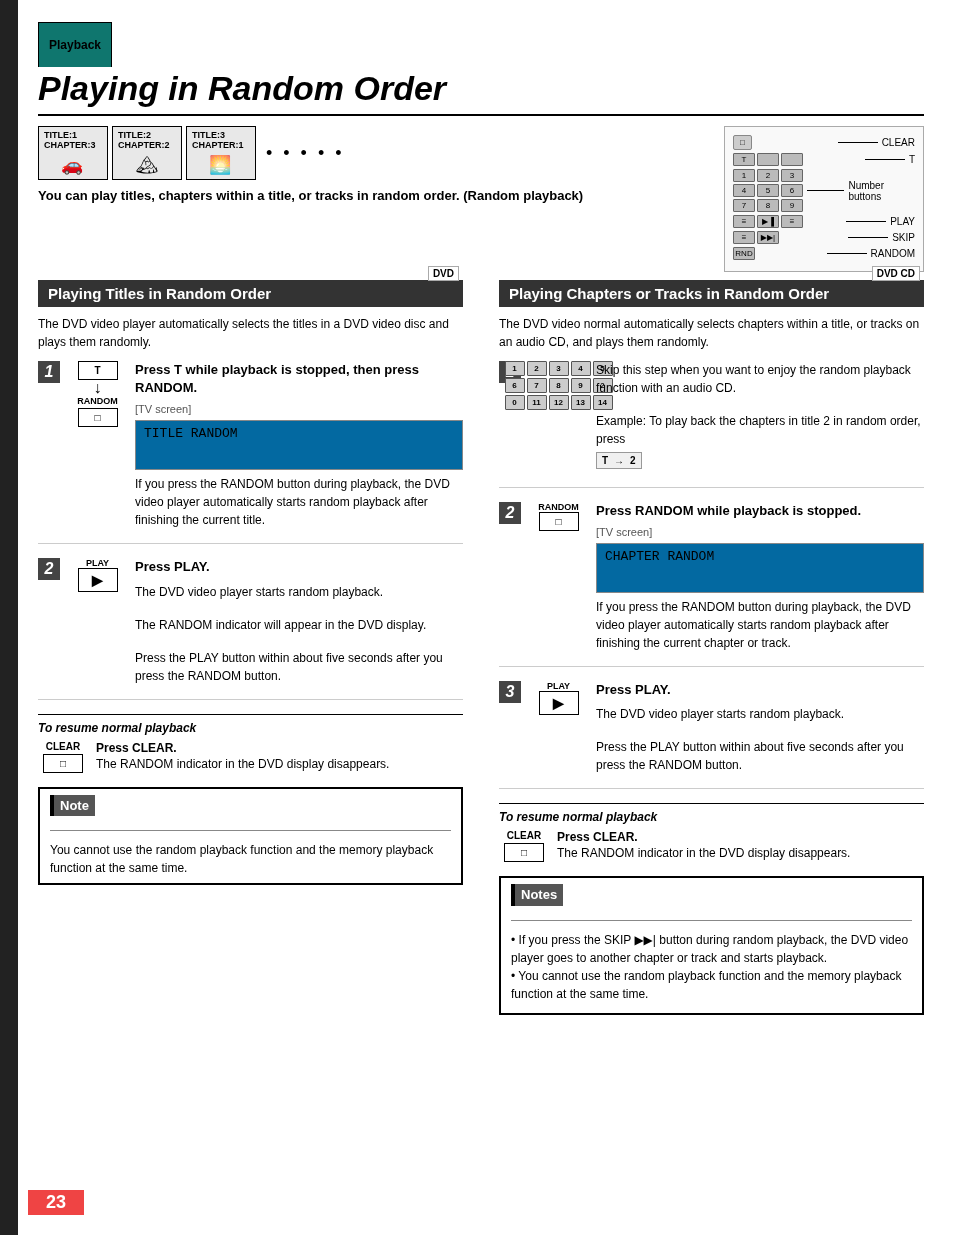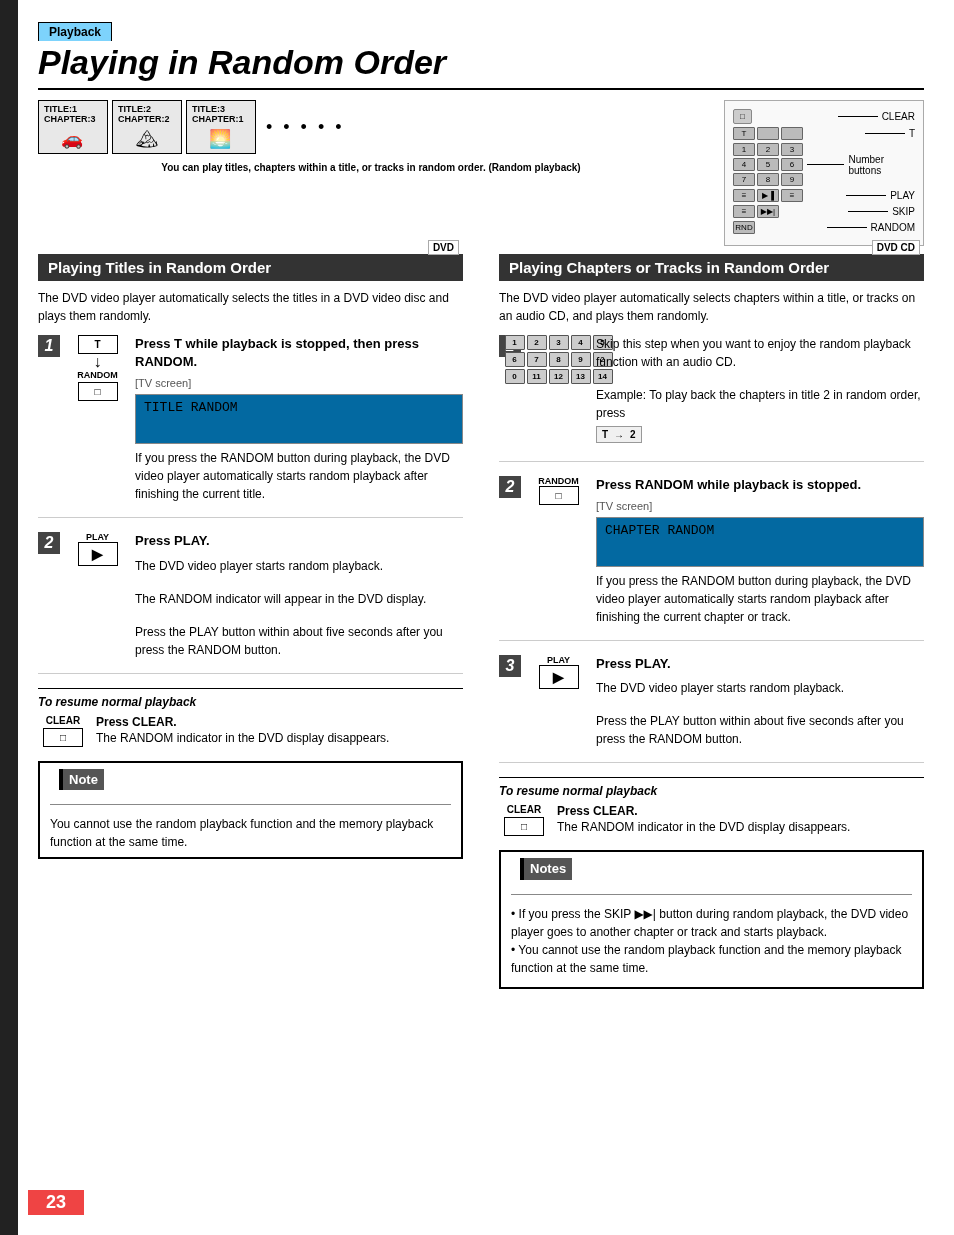--- a/index.html
+++ b/index.html
@@ -34,10 +34,10 @@
     
     .breadcrumb-tab {
       display: inline-block;
-      background: #7dd3fc;
+      background: #0f766e;
       border: 1.5px solid #000;
       border-bottom: none;
-      padding: 2px 10px;
+      padding: 15px 10px;
       font-size: 12px;
       font-weight: bold;
       position: relative;

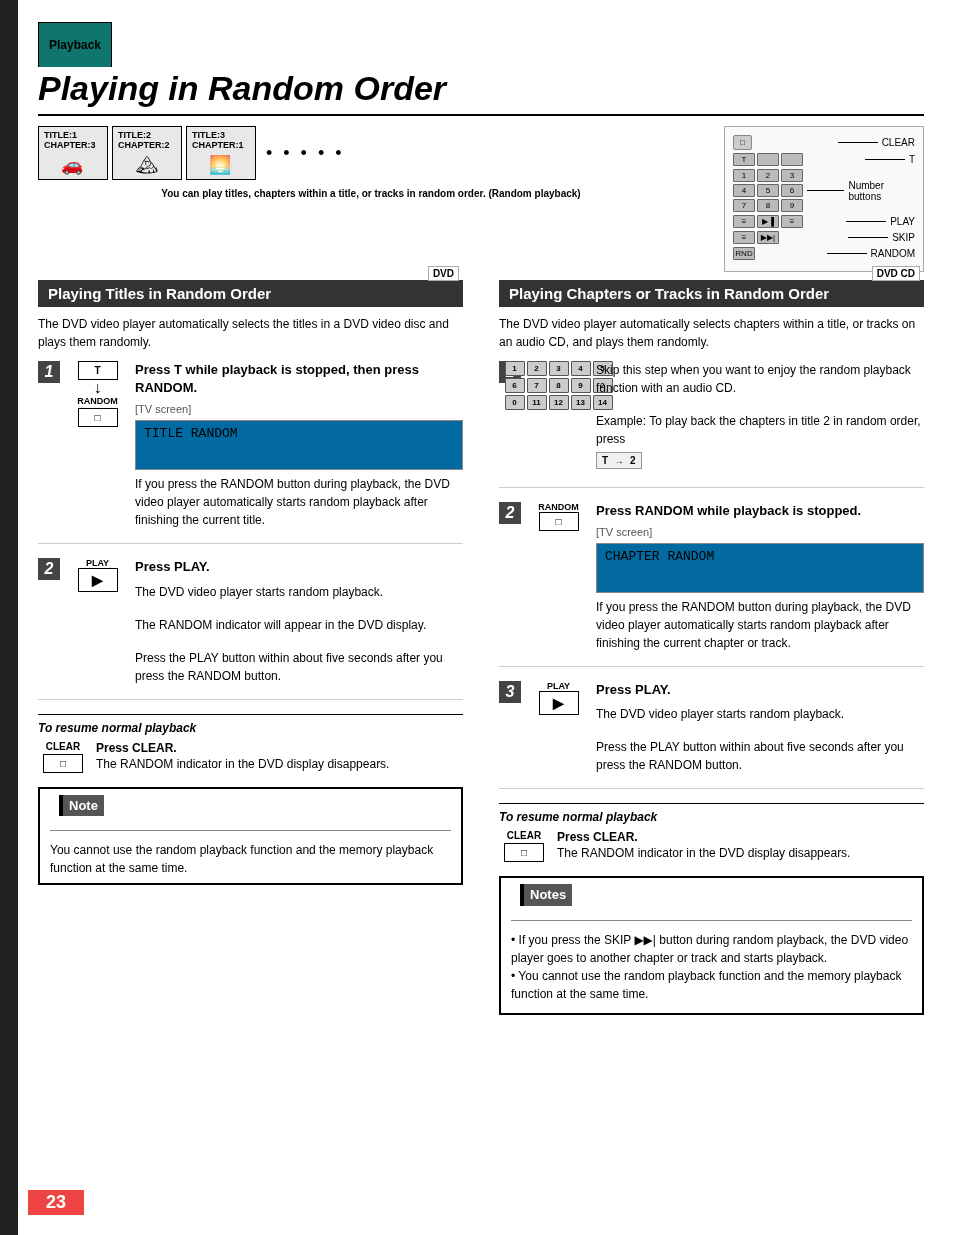--- a/index.html
+++ b/index.html
@@ -95,10 +95,9 @@
       margin-left: 6px;
     }
     .intro-text {
-      font-size: 10px;
+      font-size: 13px;
       font-weight: bold;
       margin-bottom: 10px;
-      text-align: center;
     }
     
     .remote-diagram {

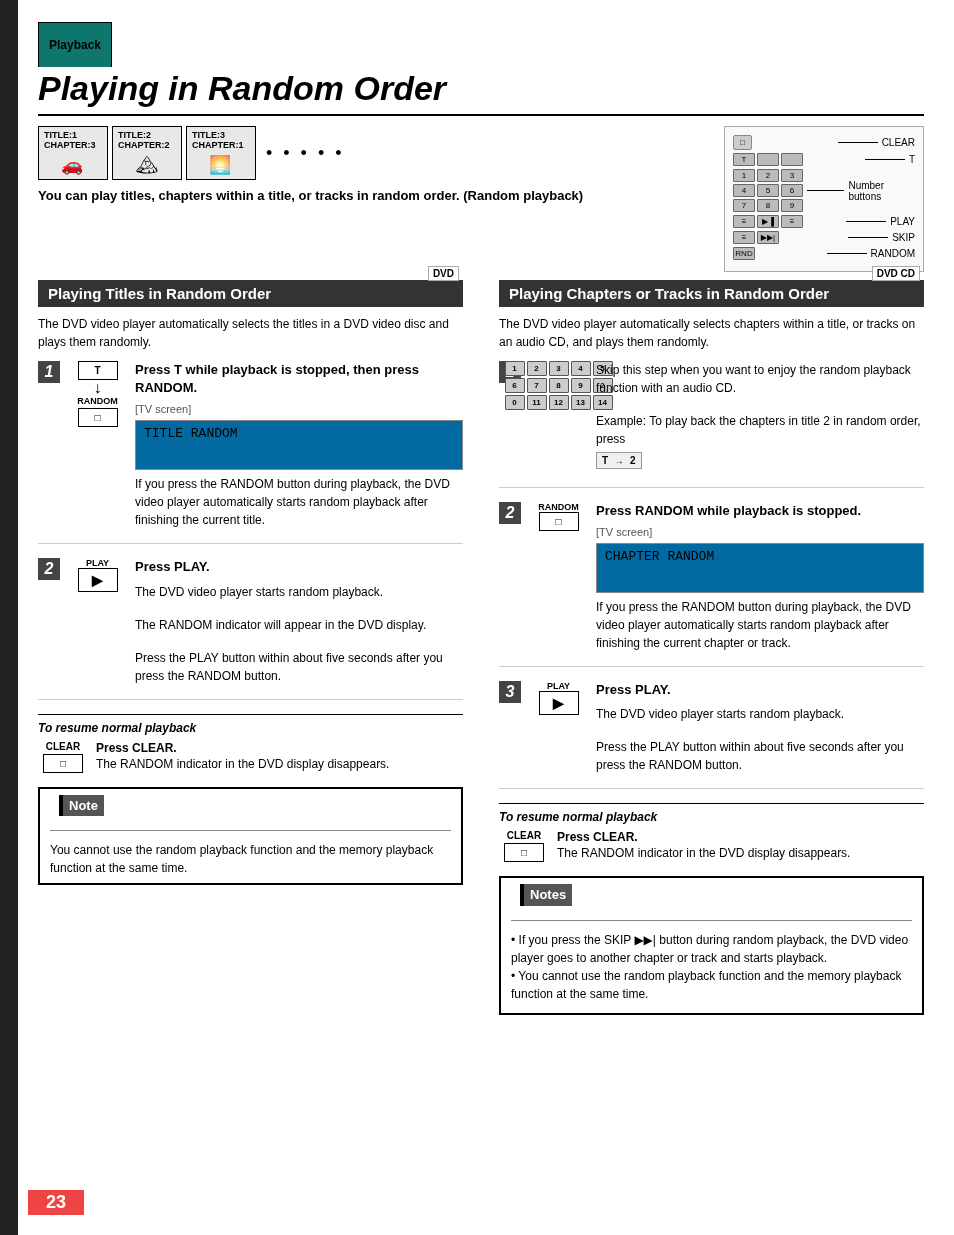--- a/index.html
+++ b/index.html
@@ -531,7 +531,7 @@
           <span class="dvd-badge">DVD  CD</span>
           <span>Playing Chapters or Tracks in Random Order</span>
         </div>
-        <p class="section-desc">The DVD video player automatically selects chapters within a title, or tracks on an audio CD, and plays them randomly.</p>
+        <p class="section-desc">The DVD video normal automatically selects chapters within a title, or tracks on an audio CD, and plays them randomly.</p>
 
         <div class="step-block">
           <div class="step-number">1</div>

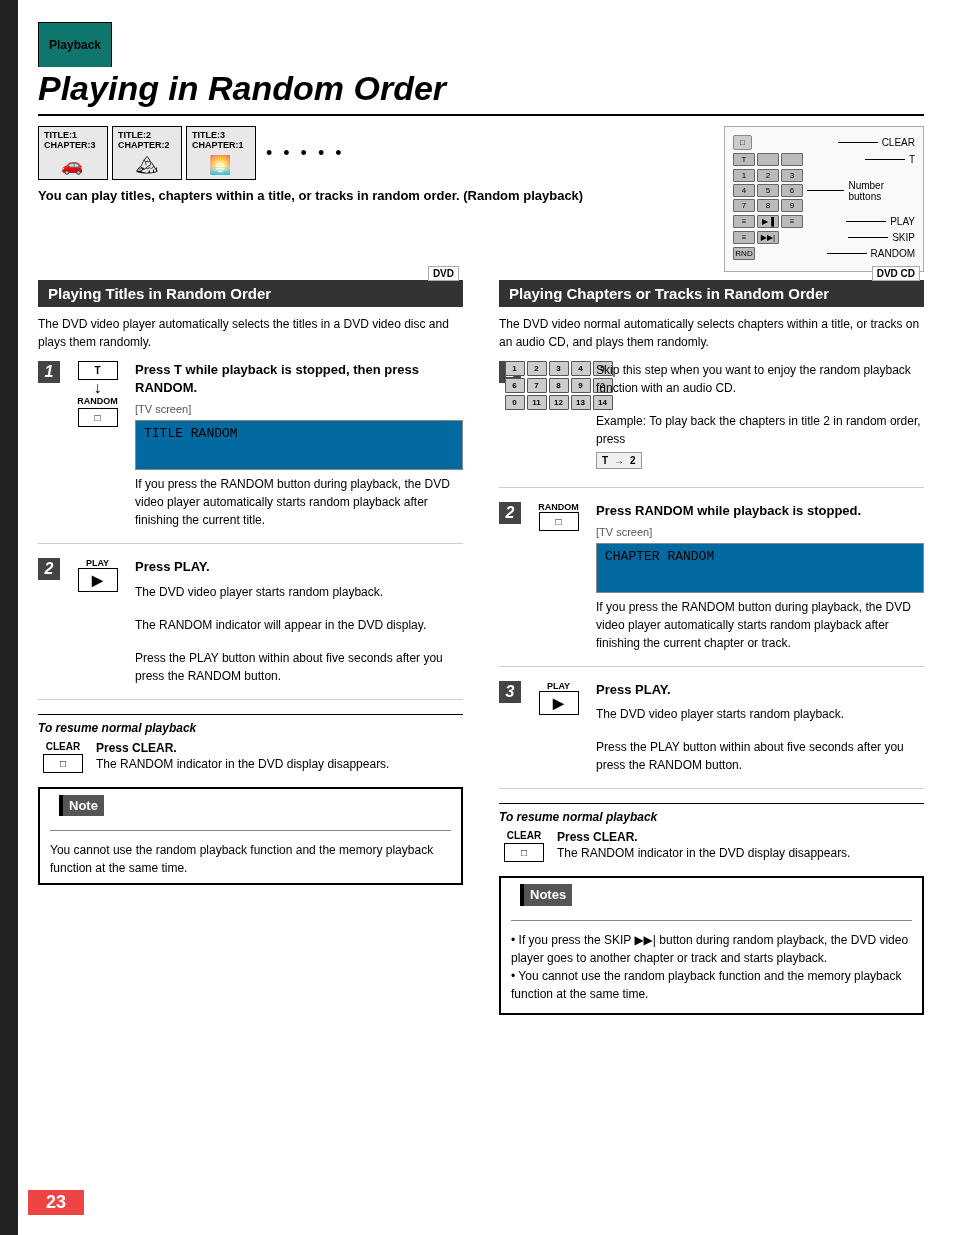--- a/index.html
+++ b/index.html
@@ -317,7 +317,6 @@
     }
     .note-title-left {
       border-left: 4px solid #000;
-      margin-left: 9px;
     }
     
     .page-number {

